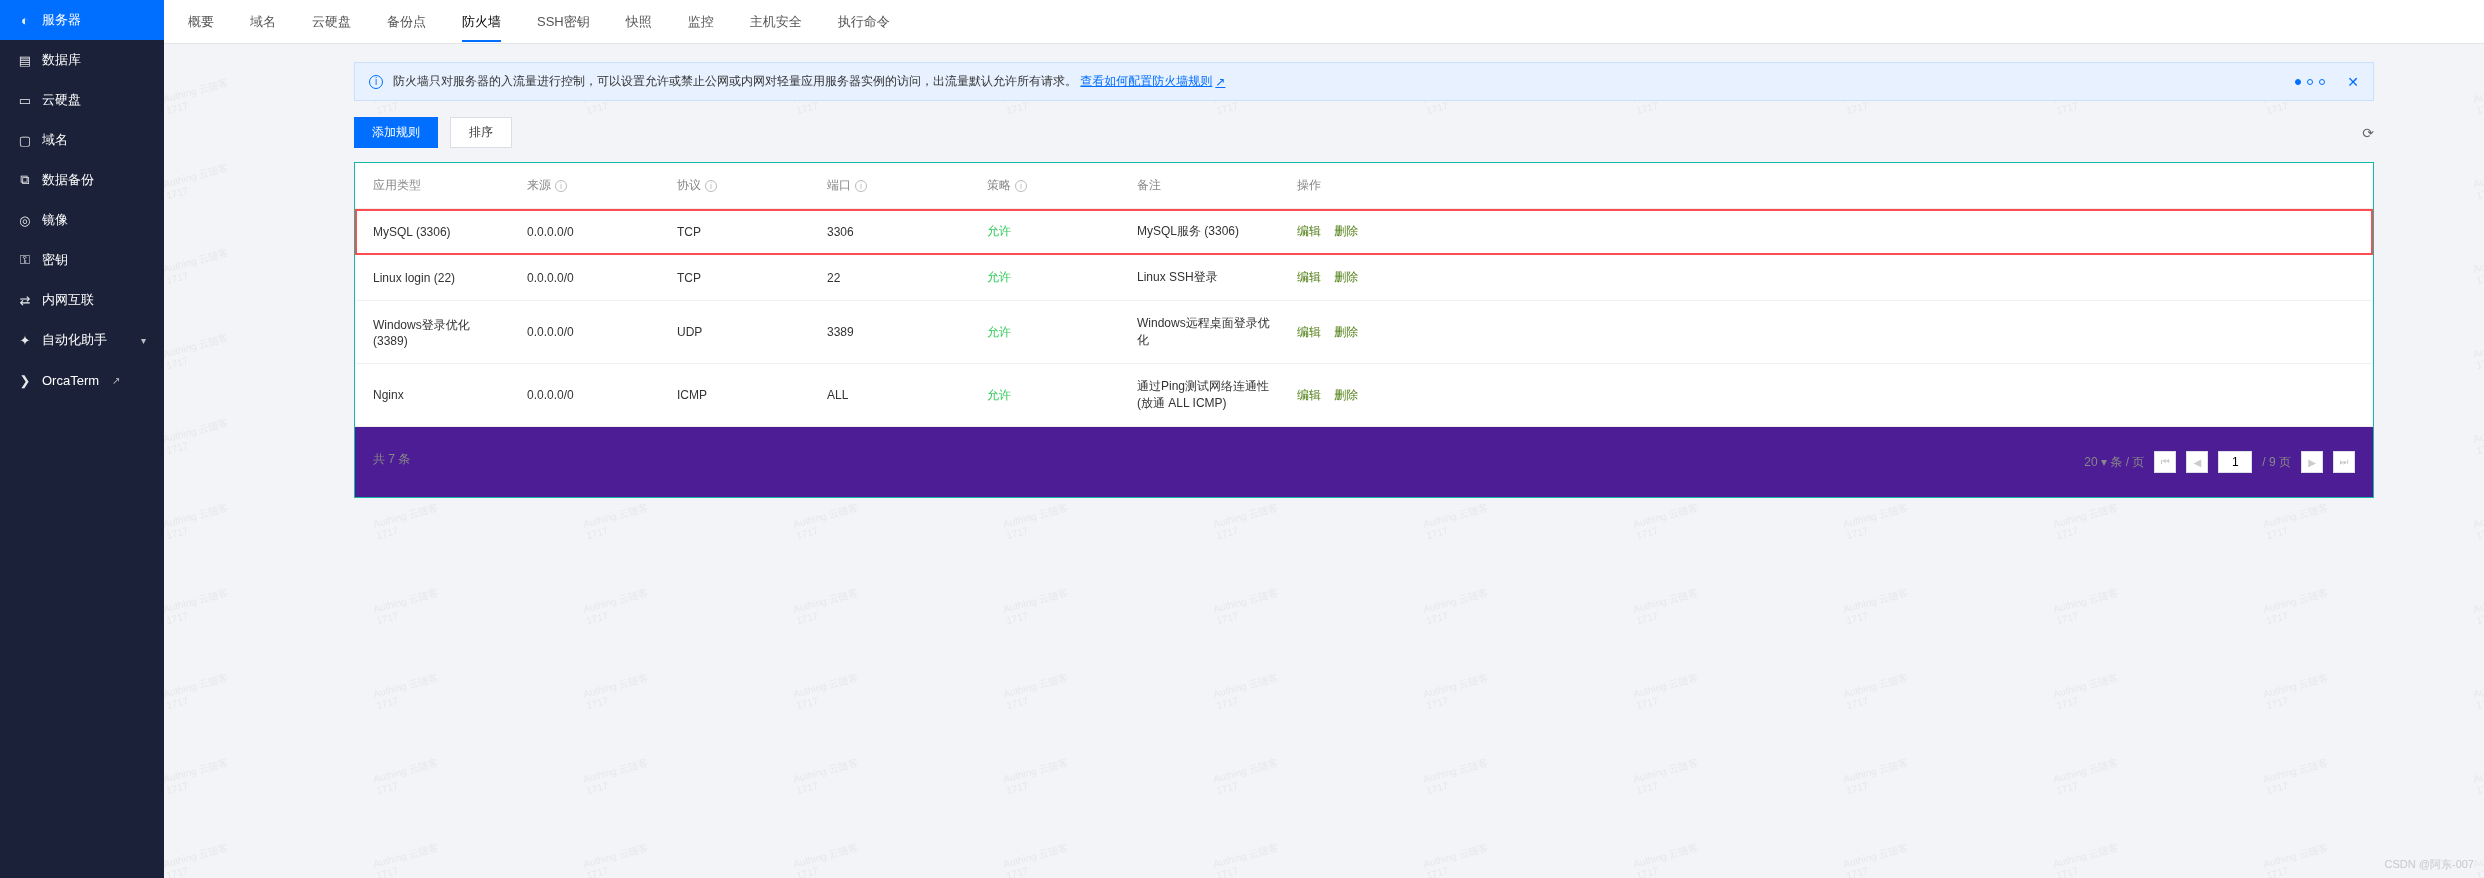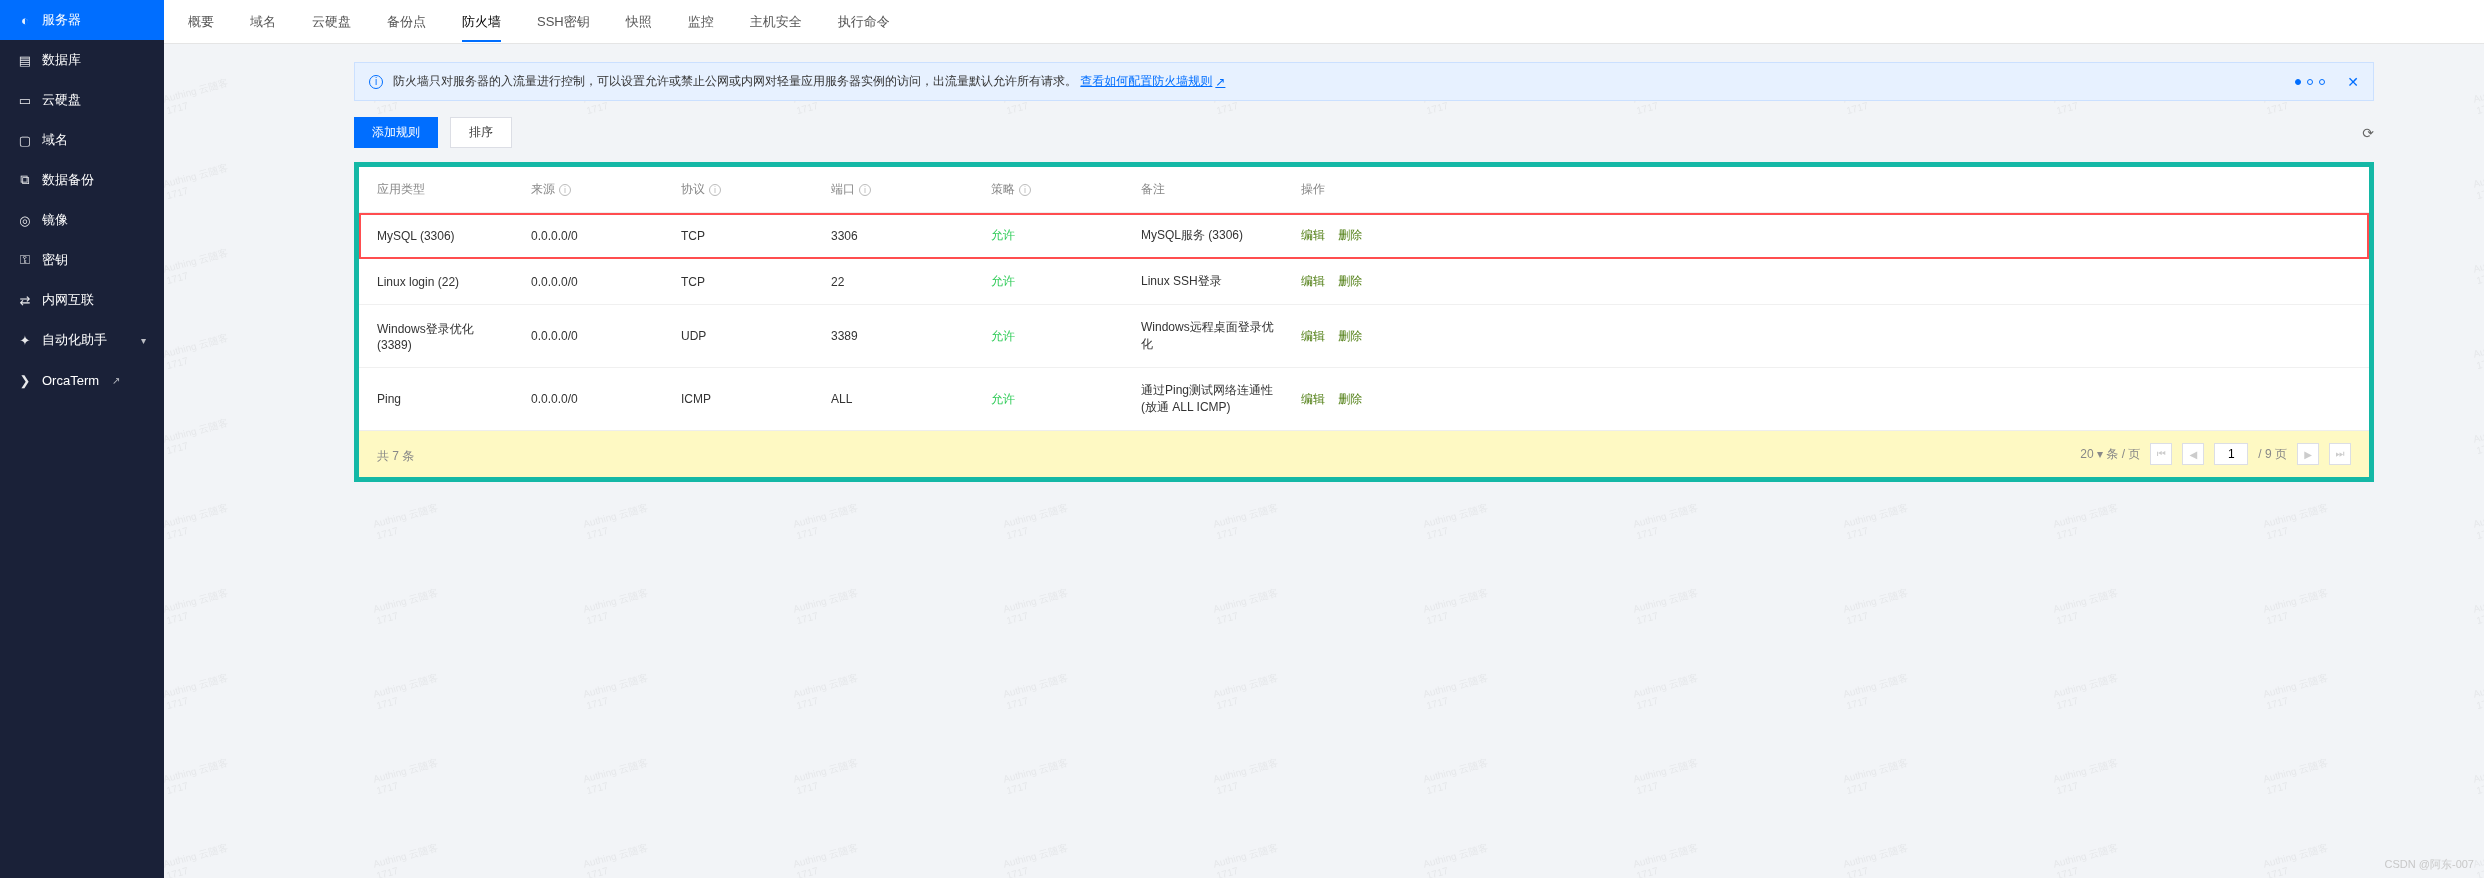--- a/index.html
+++ b/index.html
@@ -38,7 +38,7 @@
   .btn-secondary { background: #fff; color: #333; border: 1px solid #dcdee5; padding: 6px 18px; font-size: 12px; cursor: pointer; }
   .toolbar .refresh { margin-left: auto; cursor: pointer; color: #666; font-size: 14px; }
 
-  .table-wrap { background: #fff; margin-top: 14px; border: 5px solid #14b8a6; }
+  .table-wrap { background: #fff; margin-top: 14px; border: 1px solid #14b8a6; }
   table { width: 100%; border-collapse: collapse; }
   th, td { text-align: left; font-weight: normal; font-size: 12px; padding: 14px 12px; vertical-align: middle; }
   th { color: #888; border-bottom: 1px solid #eee; }

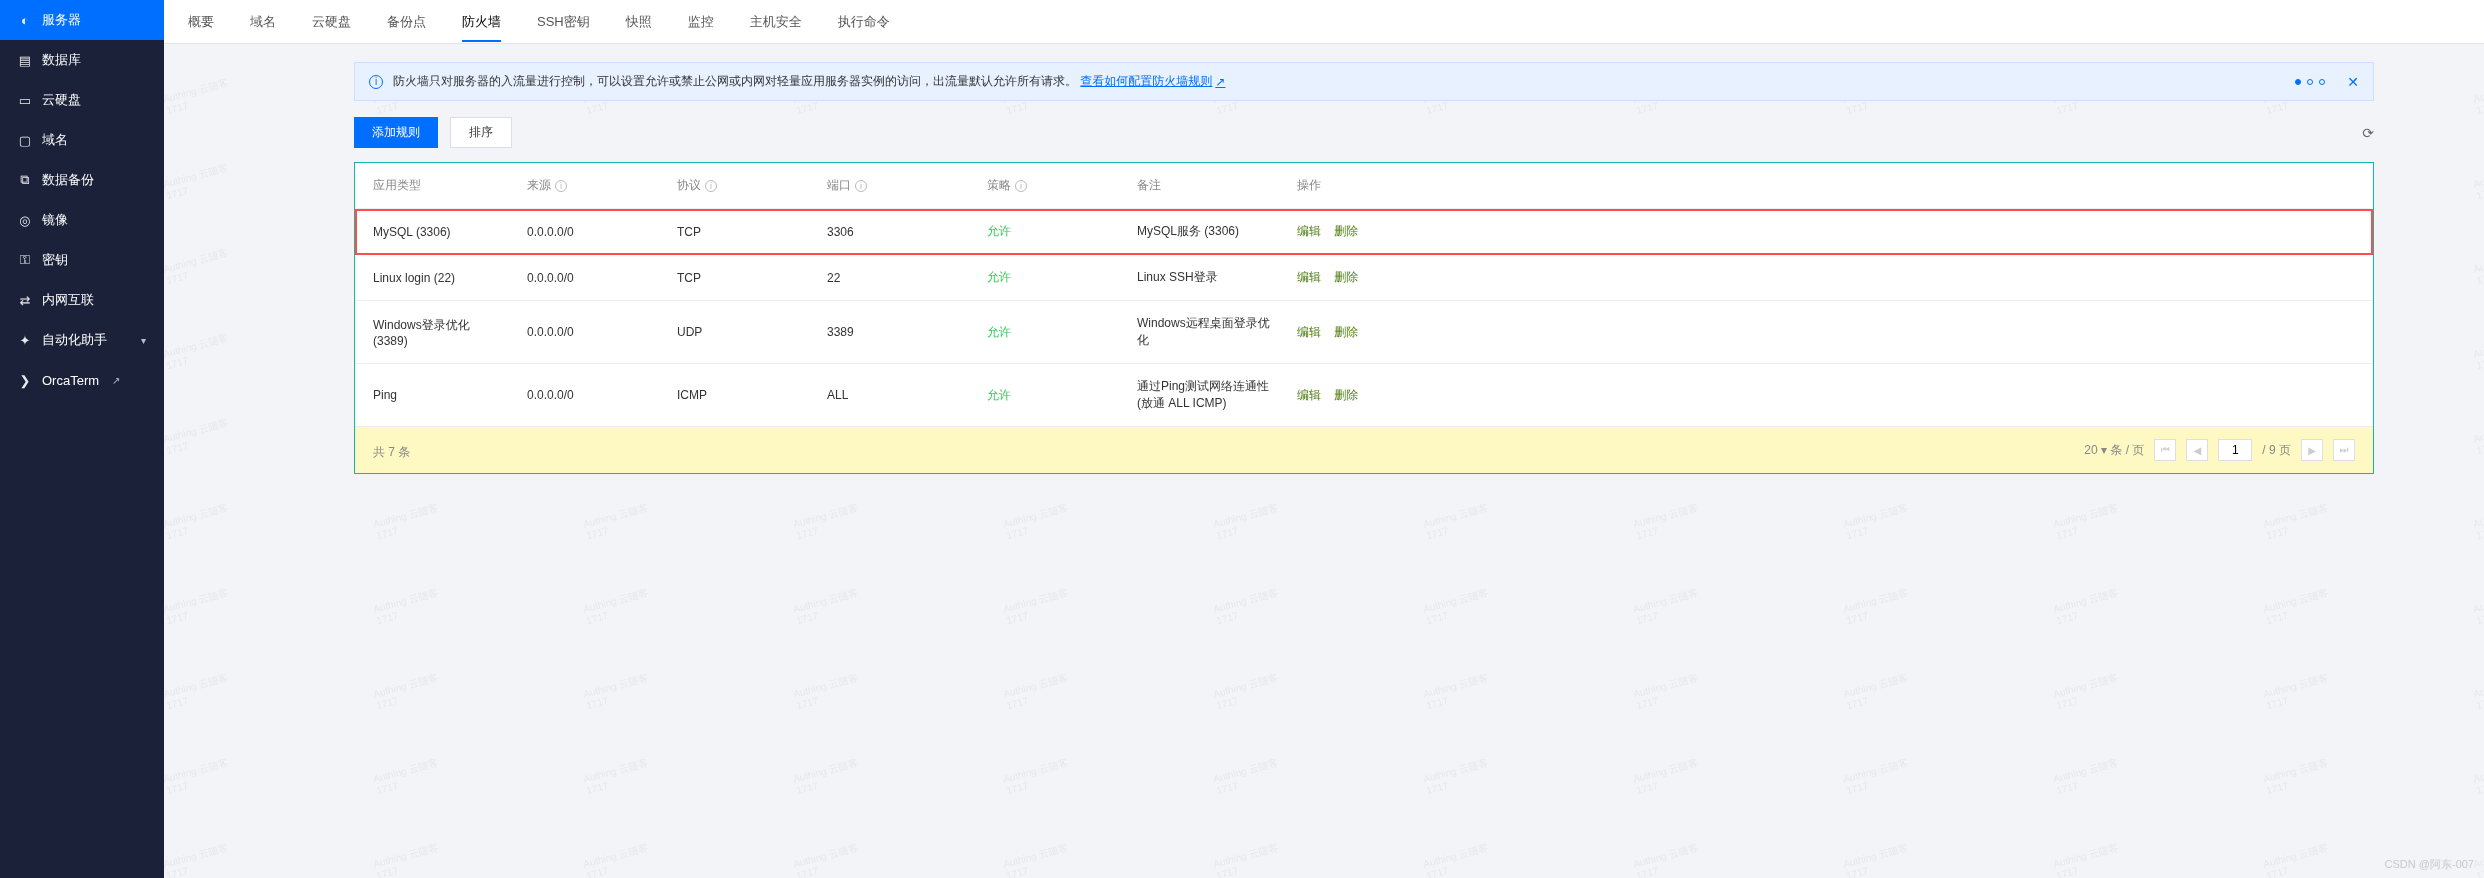--- a/index.html
+++ b/index.html
@@ -340,7 +340,7 @@
     </td>
           </tr>
           <tr>
-    <td>Ping</td>
+    <td>Nginx</td>
     <td>0.0.0.0/0</td>
     <td>ICMP</td>
     <td>ALL</td>

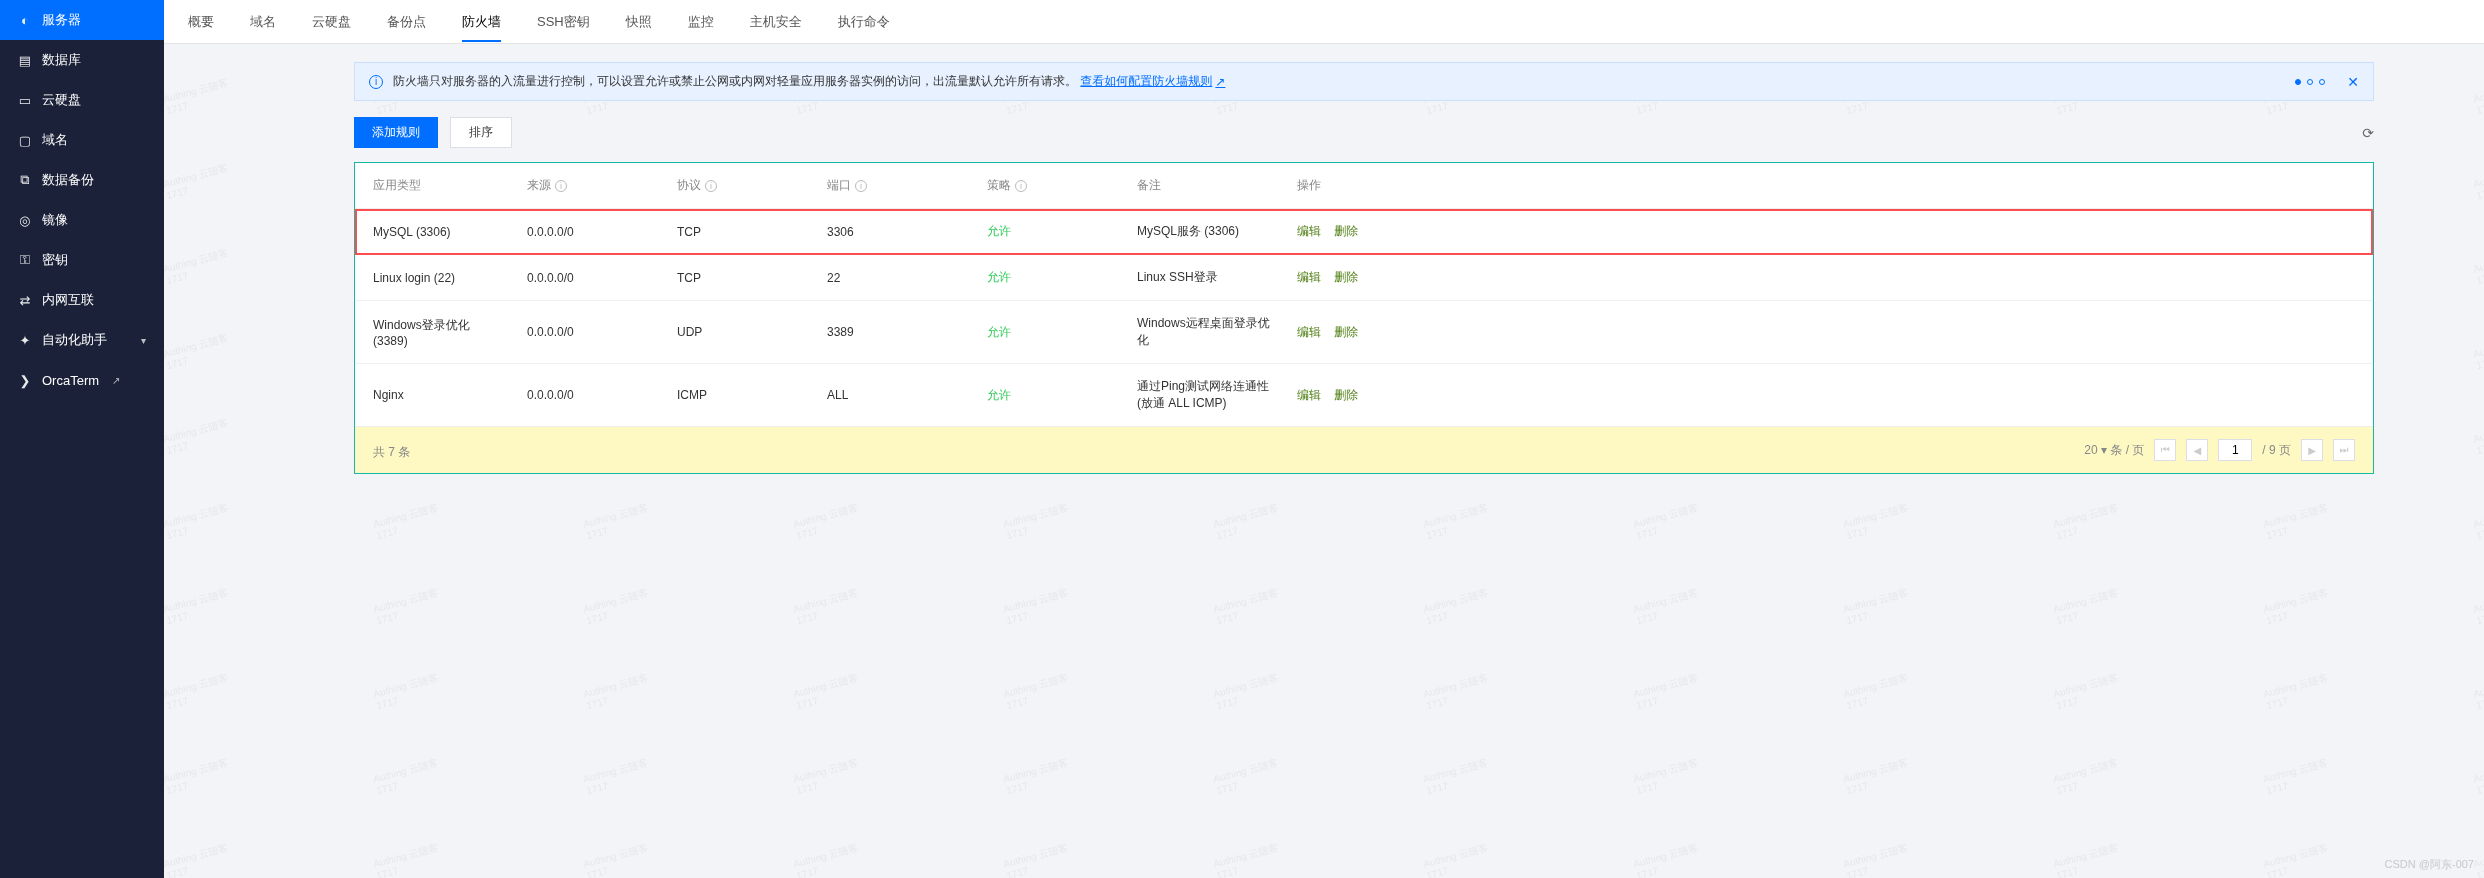--- a/index.html
+++ b/index.html
@@ -51,7 +51,7 @@
   tr.highlight td { position: relative; }
   tr.highlight { outline: 2px solid #ff4d4f; outline-offset: -2px; }
 
-  .foot { display: flex; align-items: flex-end; padding: 12px 18px; color: #888; font-size: 12px; border-top: 1px solid #eee; background: #fef9c3; }
+  .foot { display: flex; align-items: flex-start; padding: 24px 18px; color: #888; font-size: 12px; border-top: 1px solid #eee; background: #4c1d95; }
   .foot .pages { margin-left: auto; display: flex; align-items: center; gap: 10px; }
   .foot select, .foot input[type=text] { border: 1px solid #dcdee5; padding: 3px 6px; font-size: 12px; }
   .pg-btn { width: 22px; height: 22px; border: 1px solid #dcdee5; background: #fff; cursor: pointer; display: inline-flex; align-items: center; justify-content: center; color: #999; font-size: 10px; }

